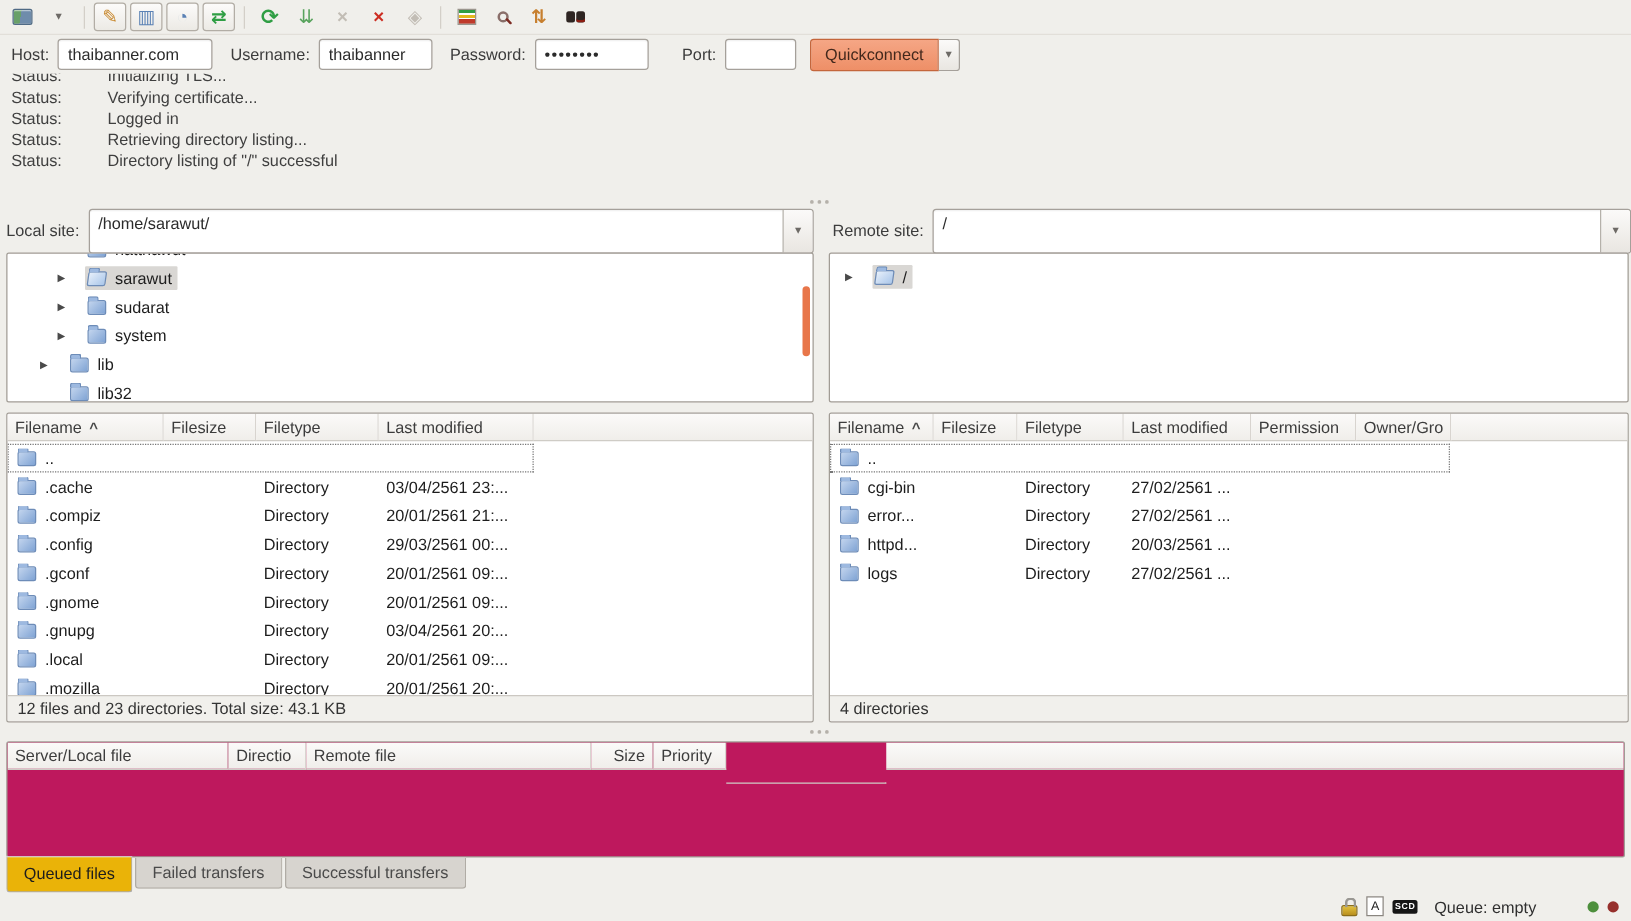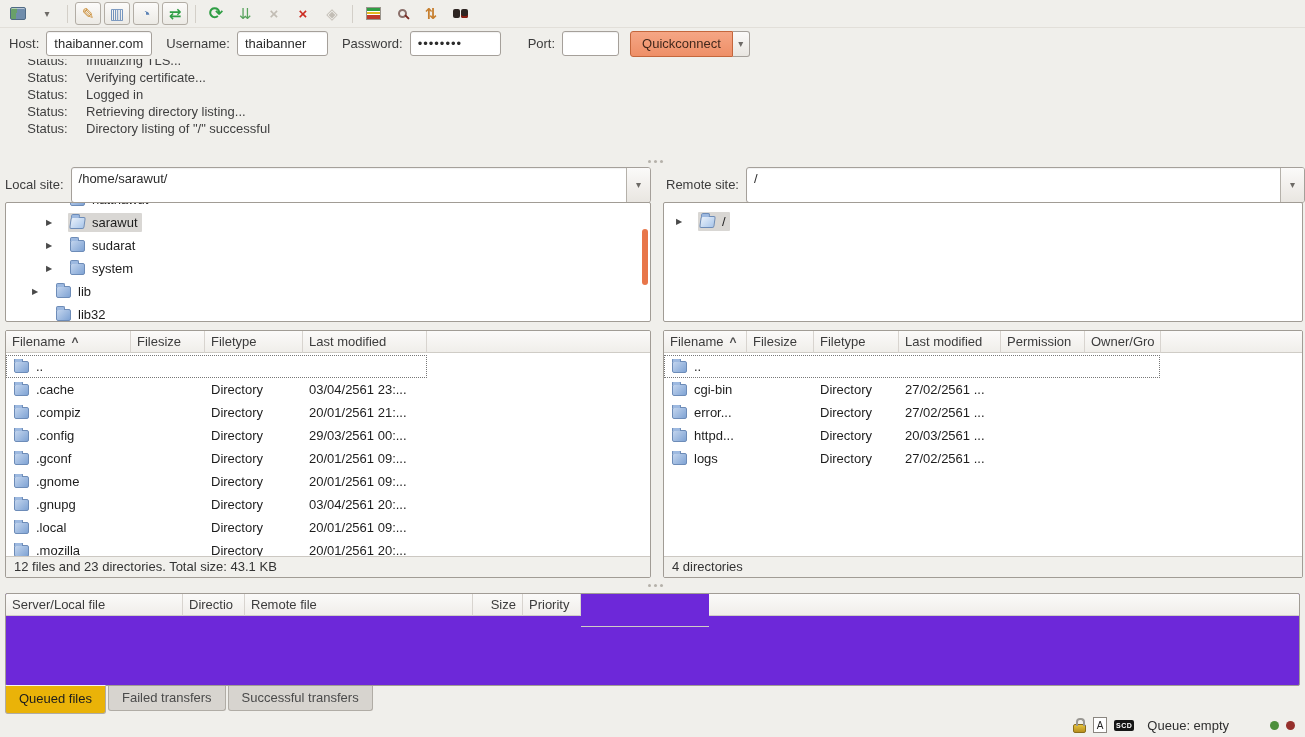--- a/index.html
+++ b/index.html
@@ -51,7 +51,7 @@
   .qlabel { color:#3c3c3c; }
   .qinput { height:25px; border:1px solid #a5a09a; border-radius:3px; background:#fff;
             padding:2px 7px; font:inherit; color:#2b2b2b; box-shadow:inset 0 1px 1px rgba(0,0,0,.06); }
-  .w-host{ width:106px; } .w-user{ width:91px; } .w-pass{ width:91px; letter-spacing:1px;} .w-port{ width:57px; }
+  .w-host{ width:124px; } .w-user{ width:91px; } .w-pass{ width:91px; letter-spacing:1px;} .w-port{ width:57px; }
   .qc-group { display:flex; margin-left:4px; }
   .qc-btn { height:26px; padding:0 11px; border:1px solid #c4663c; border-radius:3px 0 0 3px;
             background:linear-gradient(#f5a685,#ee8f67); color:#43281c; display:flex; align-items:center; }

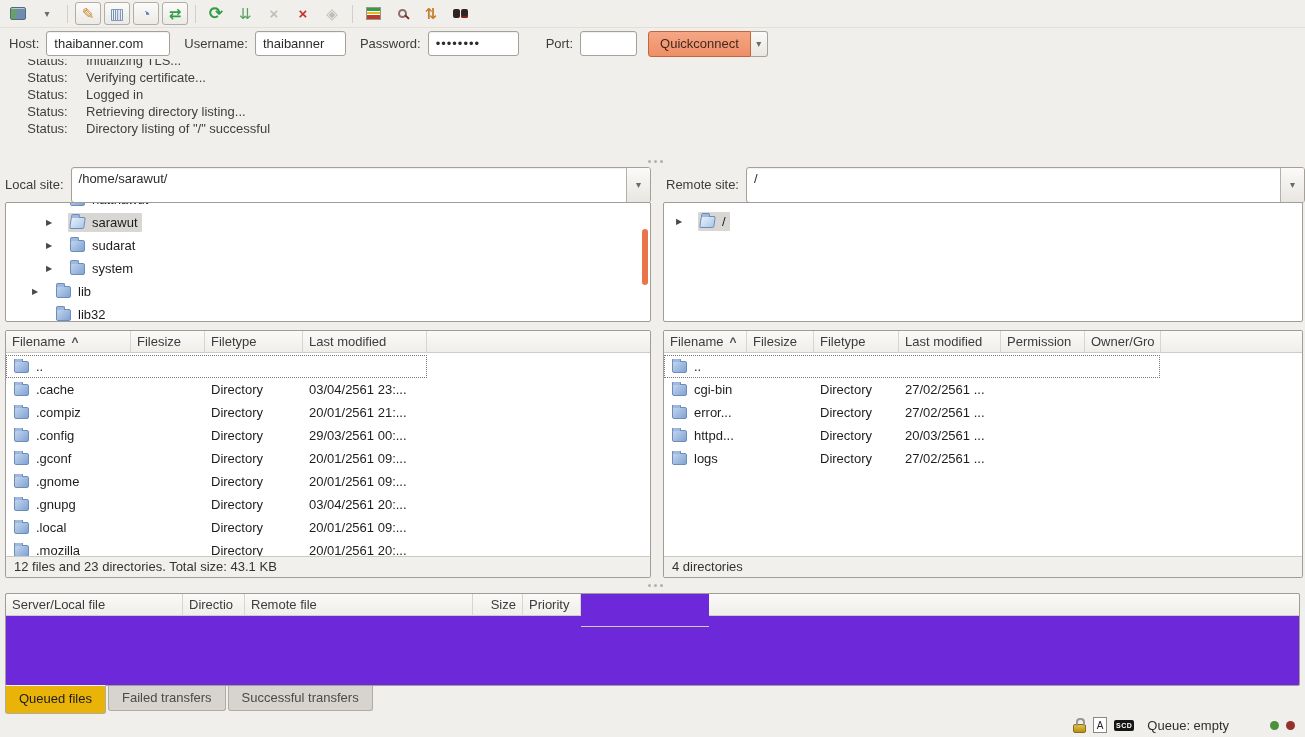--- a/index.html
+++ b/index.html
@@ -62,7 +62,7 @@
   .statuslog { height:97px; overflow:hidden; padding-left:9px; background:#f0efeb; }
   .log-row { height:17px; line-height:17px; white-space:nowrap; color:#3f3f3f; }
   .log-row.clipped { margin-top:-7px; }
-  .log-label { display:inline-block; width:77px;text-align:center; }
+  .log-label { display:inline-block; width:77px; }
   
   .hsplit1 { height:11px; position:relative; }
   .hsplit2 { height:15px; position:relative; }

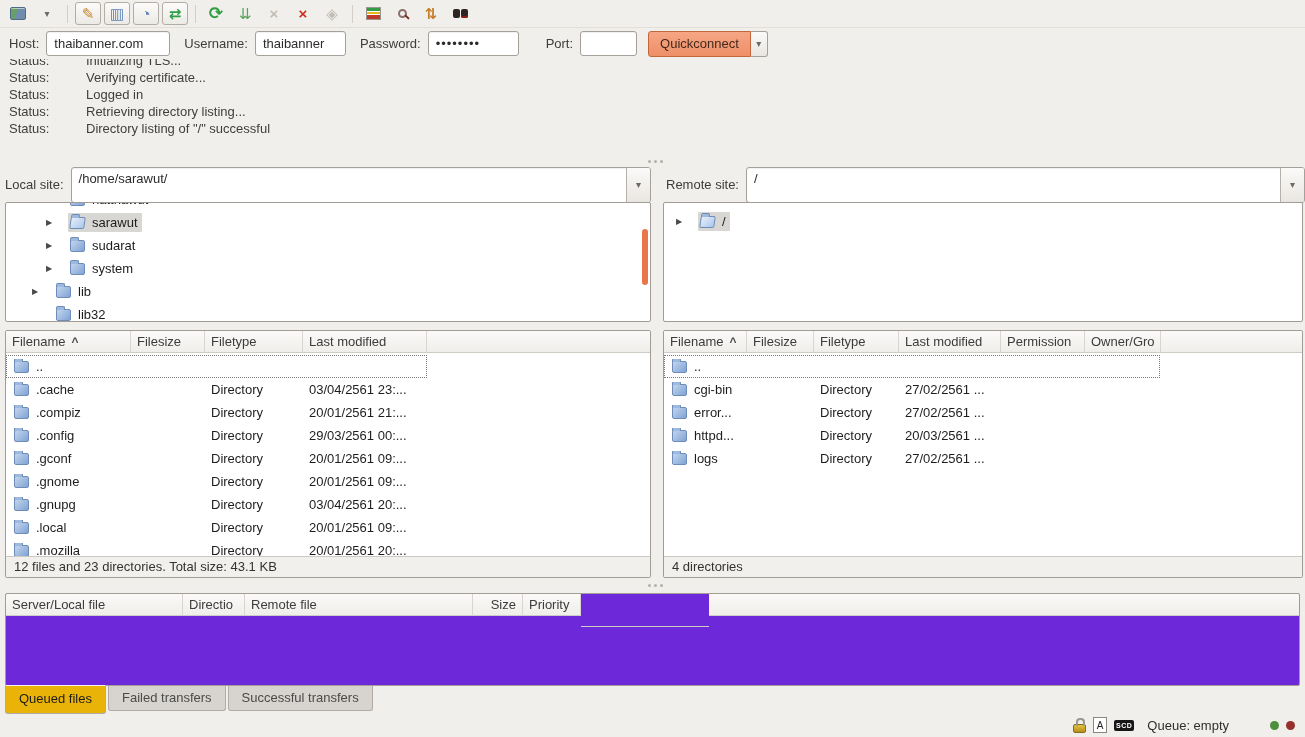--- a/index.html
+++ b/index.html
@@ -119,7 +119,7 @@
   .remote .frow.focused { width:496px; outline:1px dotted #777; outline-offset:-1px; }
   .lfooter { flex:none; height:21px; background:#f1f0ec; border-top:1px solid #ccc8c2; padding:2px 8px; color:#333; }
   
-  .queue-pane { margin:0 5px 0 5px; height:93px; background:#6d28d9; border:1px solid #a19c95; border-radius:2px; overflow:hidden; }
+  .queue-pane { margin:0 5px 0 5px; height:93px; background:#be185d; border:1px solid #a19c95; border-radius:2px; overflow:hidden; }
   .qc0{ width:177px; } .qc1{ width:62px; } .qc2{ width:228px; } .qc3{ width:50px; justify-content:flex-end; }
   .qc4{ width:58px; } .qc5{ width:128px;margin-top:32px; }
   .tabs { height:27px; display:flex; align-items:flex-start; padding-left:5px; }

